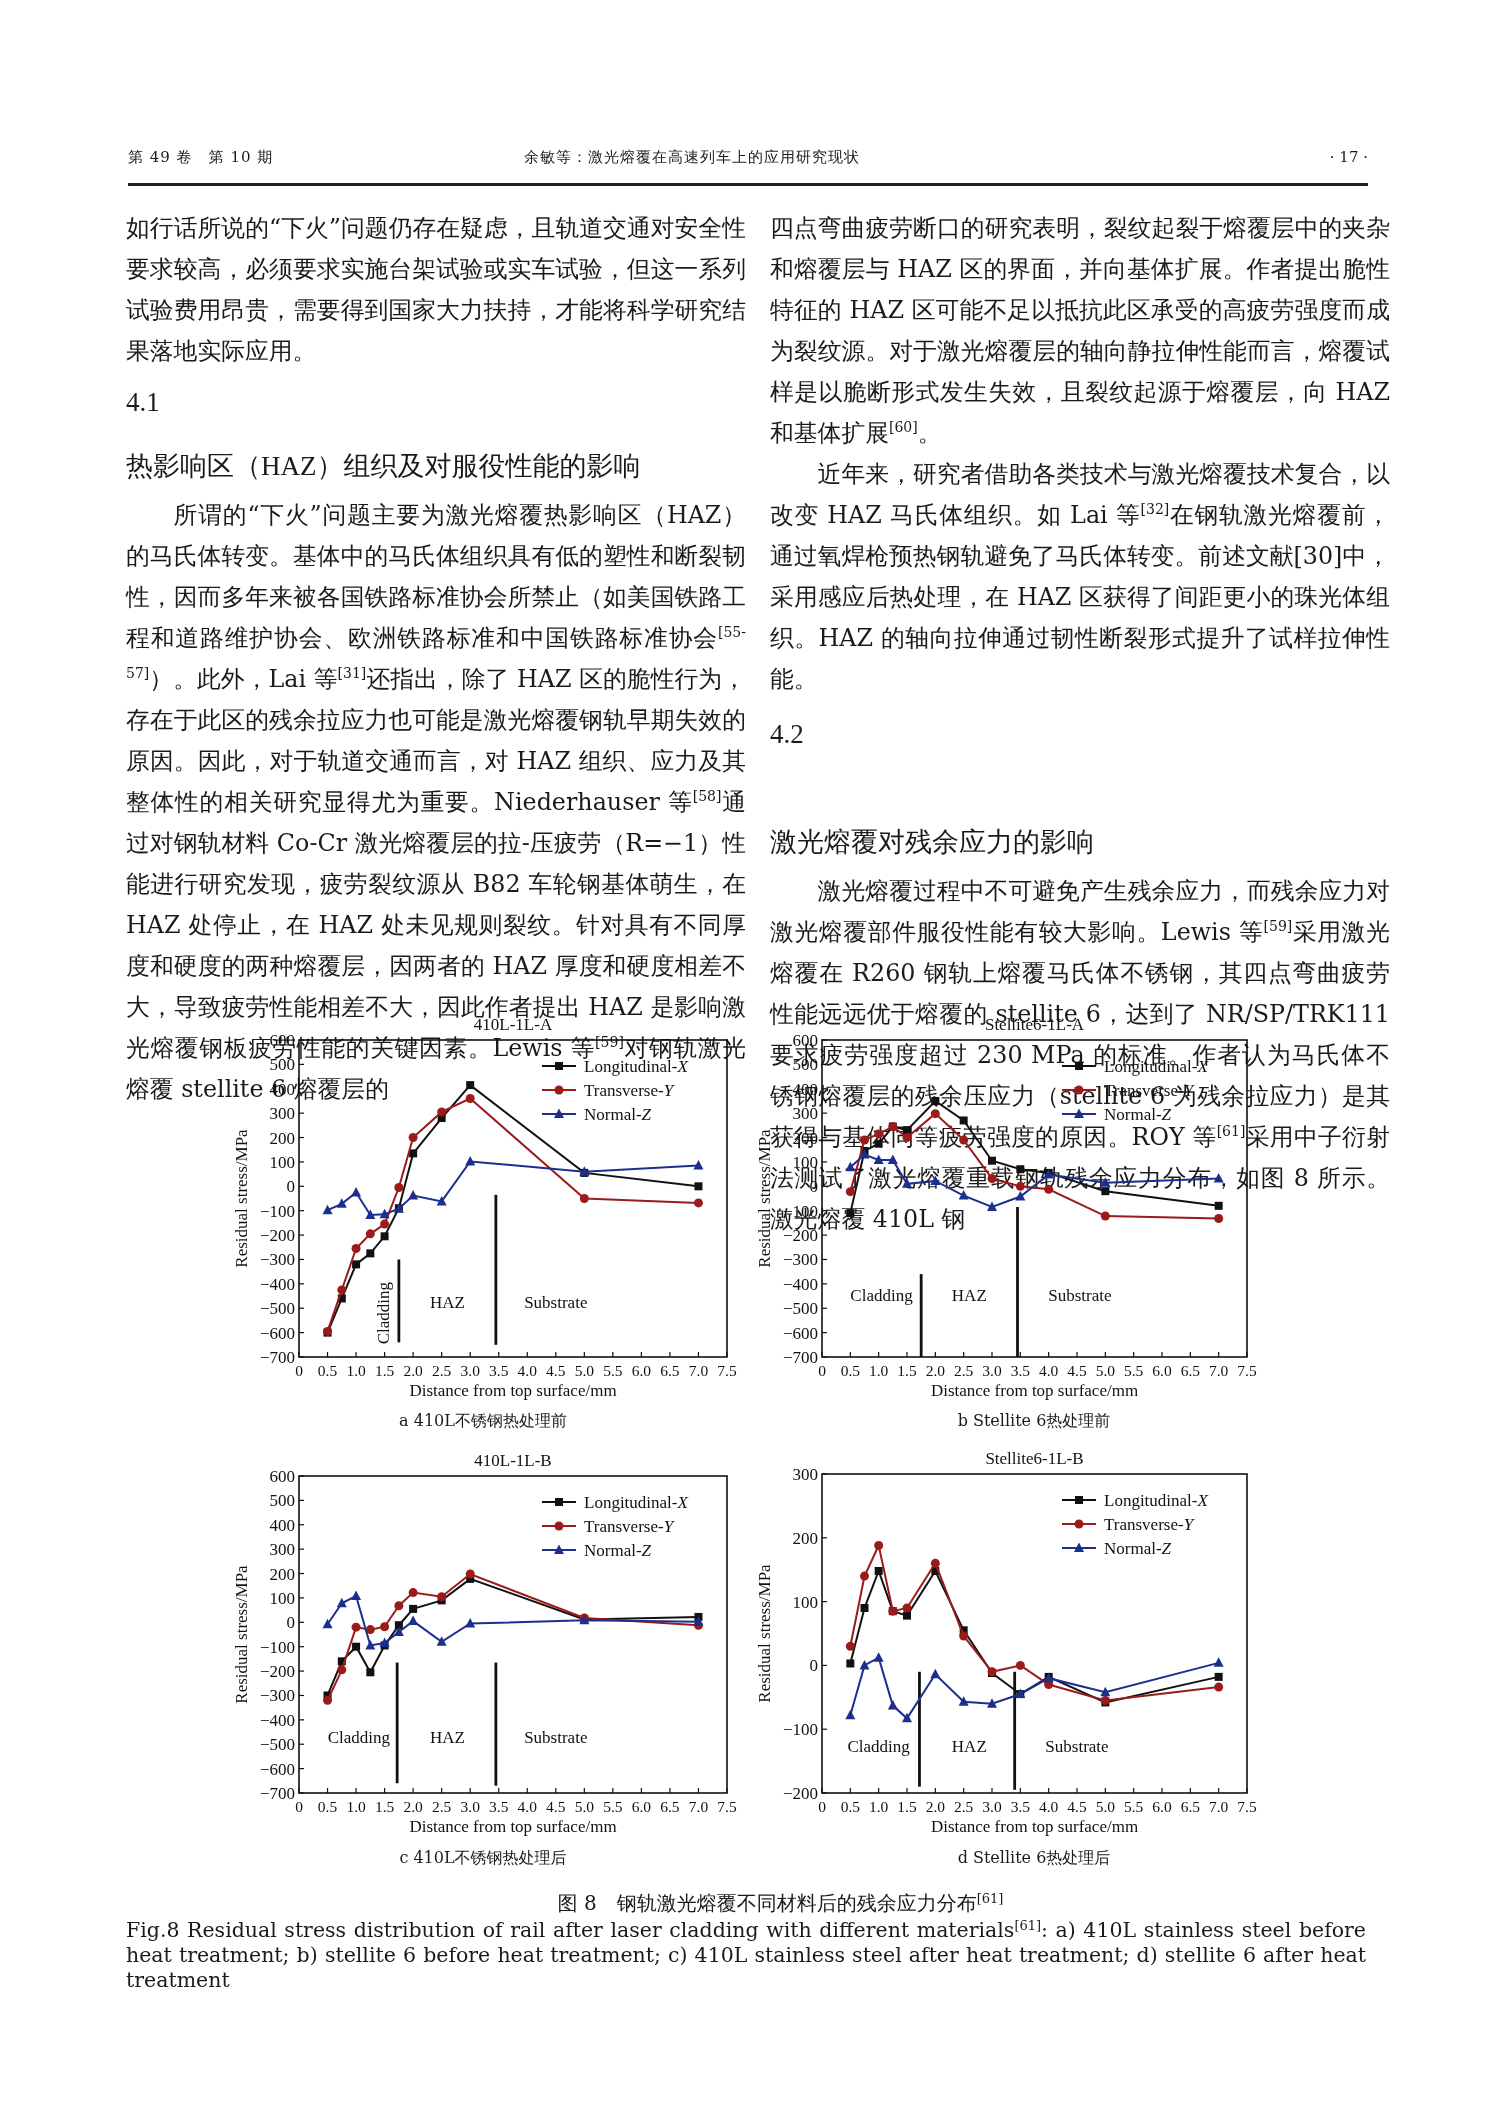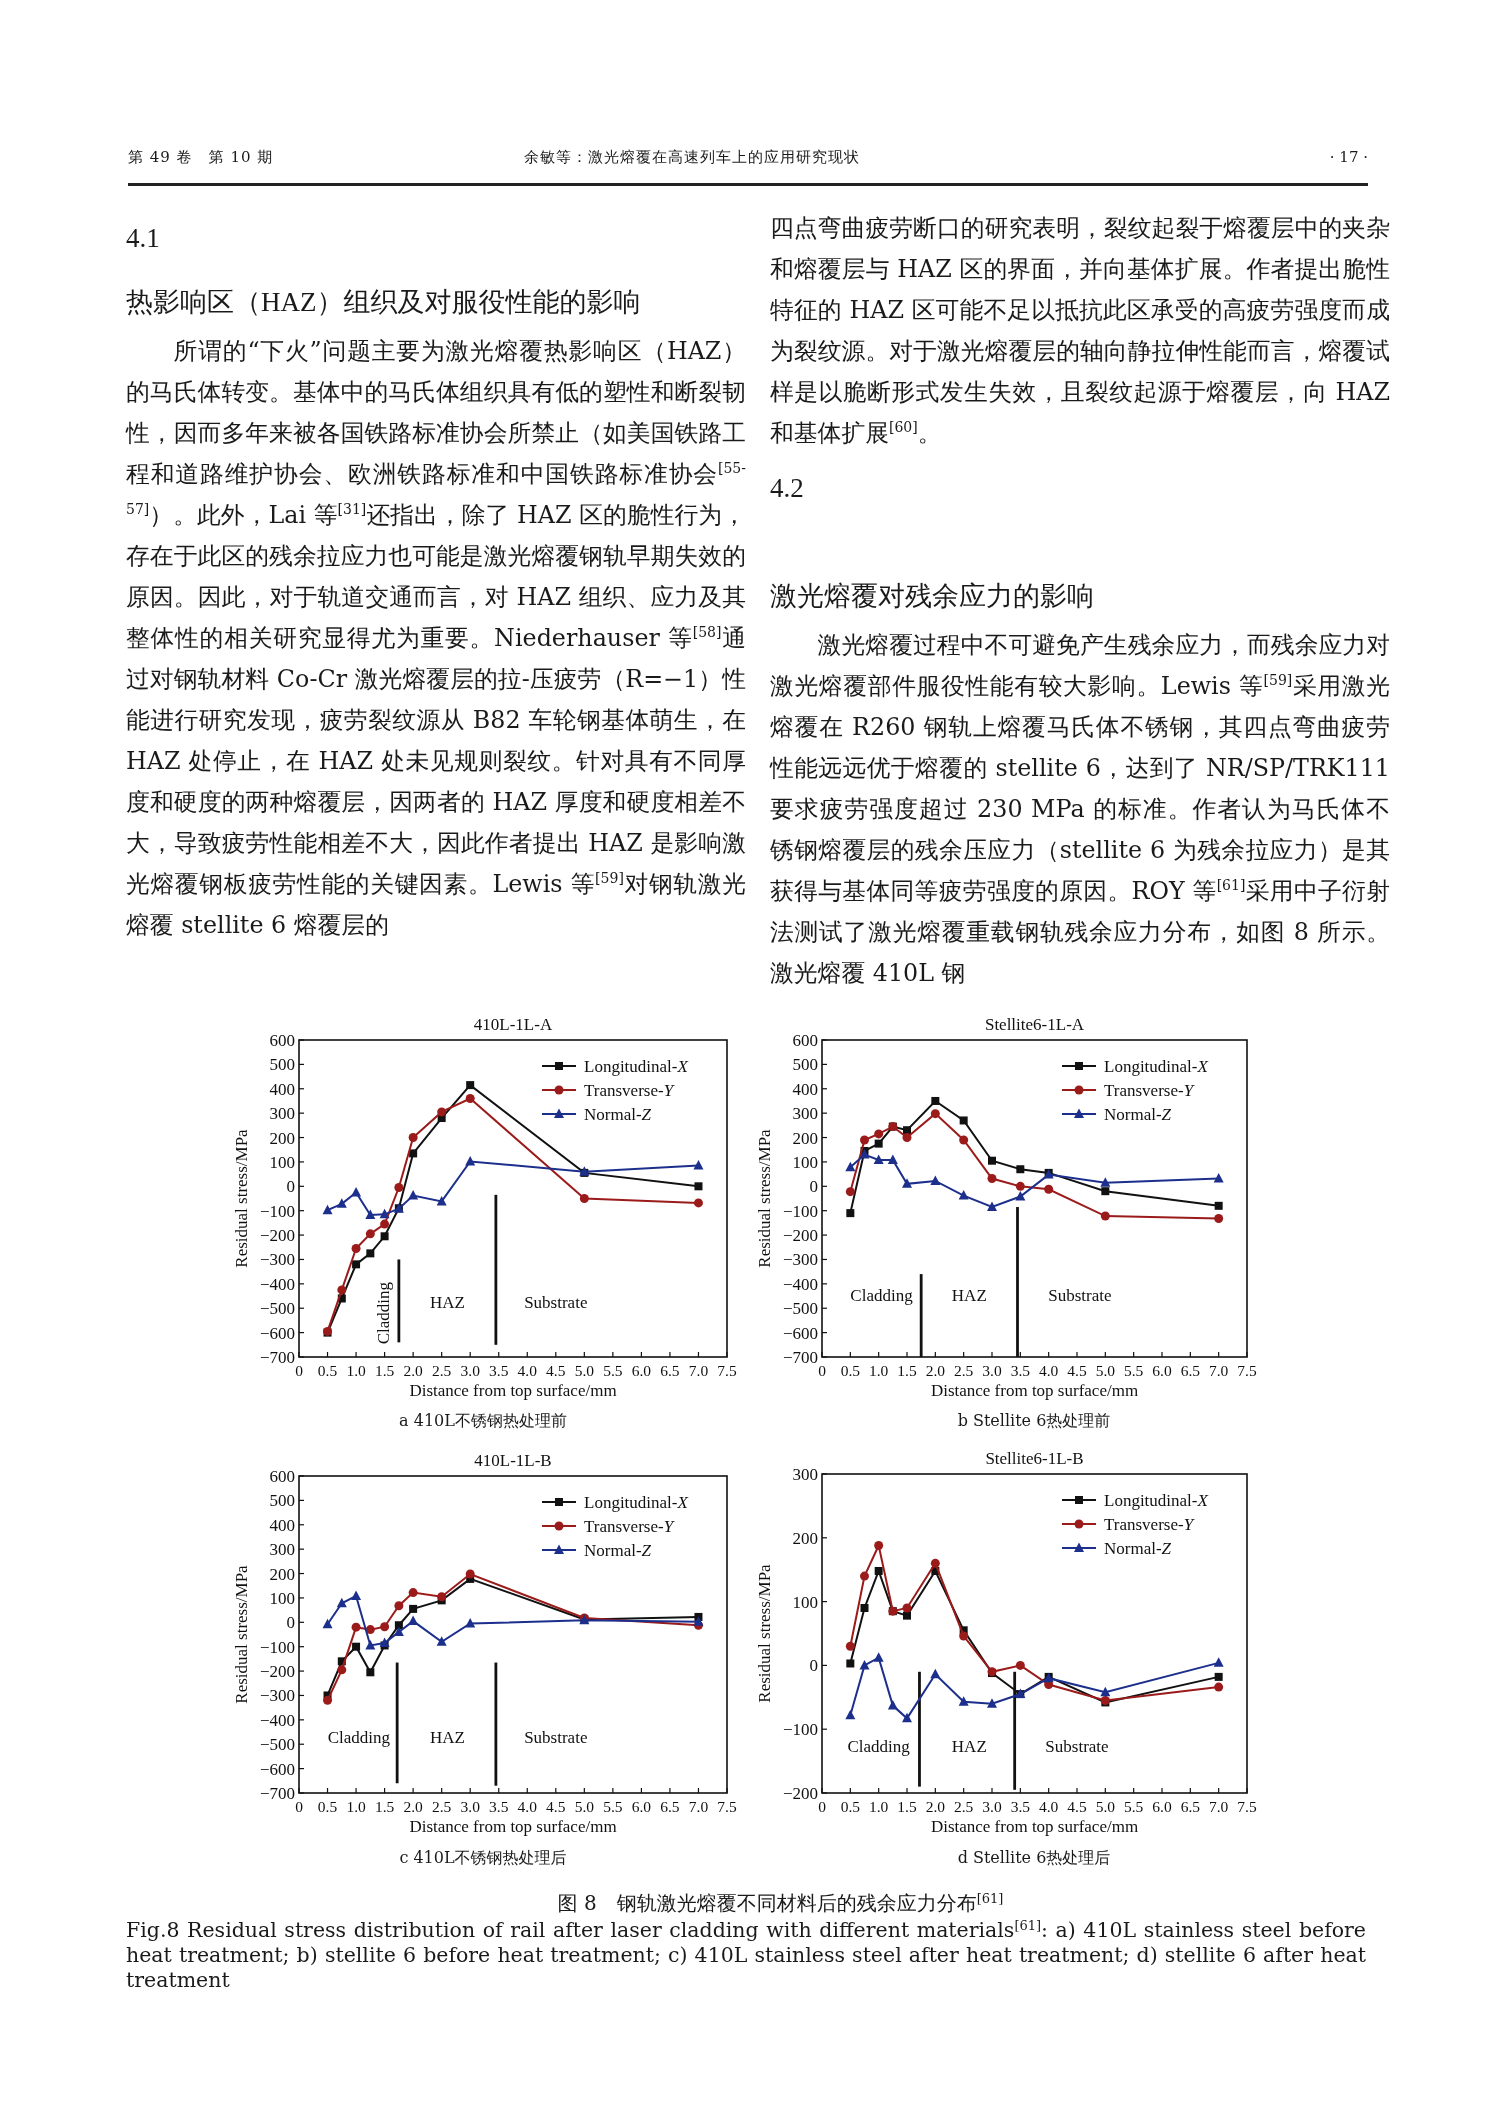--- a/index.html
+++ b/index.html
@@ -36,6 +36,7 @@
 <div class="header-rule"></div>
 
 <div class="col left">
+  <p>如行话所说的“下火”问题仍存在疑虑，且轨道交通对安全性要求较高，必须要求实施台架试验或实车试验，但这一系列试验费用昂贵，需要得到国家大力扶持，才能将科学研究结果落地实际应用。</p>
   <div class="sec-h">
     <span class="num">4.1</span>
     <span class="txt">热影响区（HAZ）组织及对服役性能的影响</span>

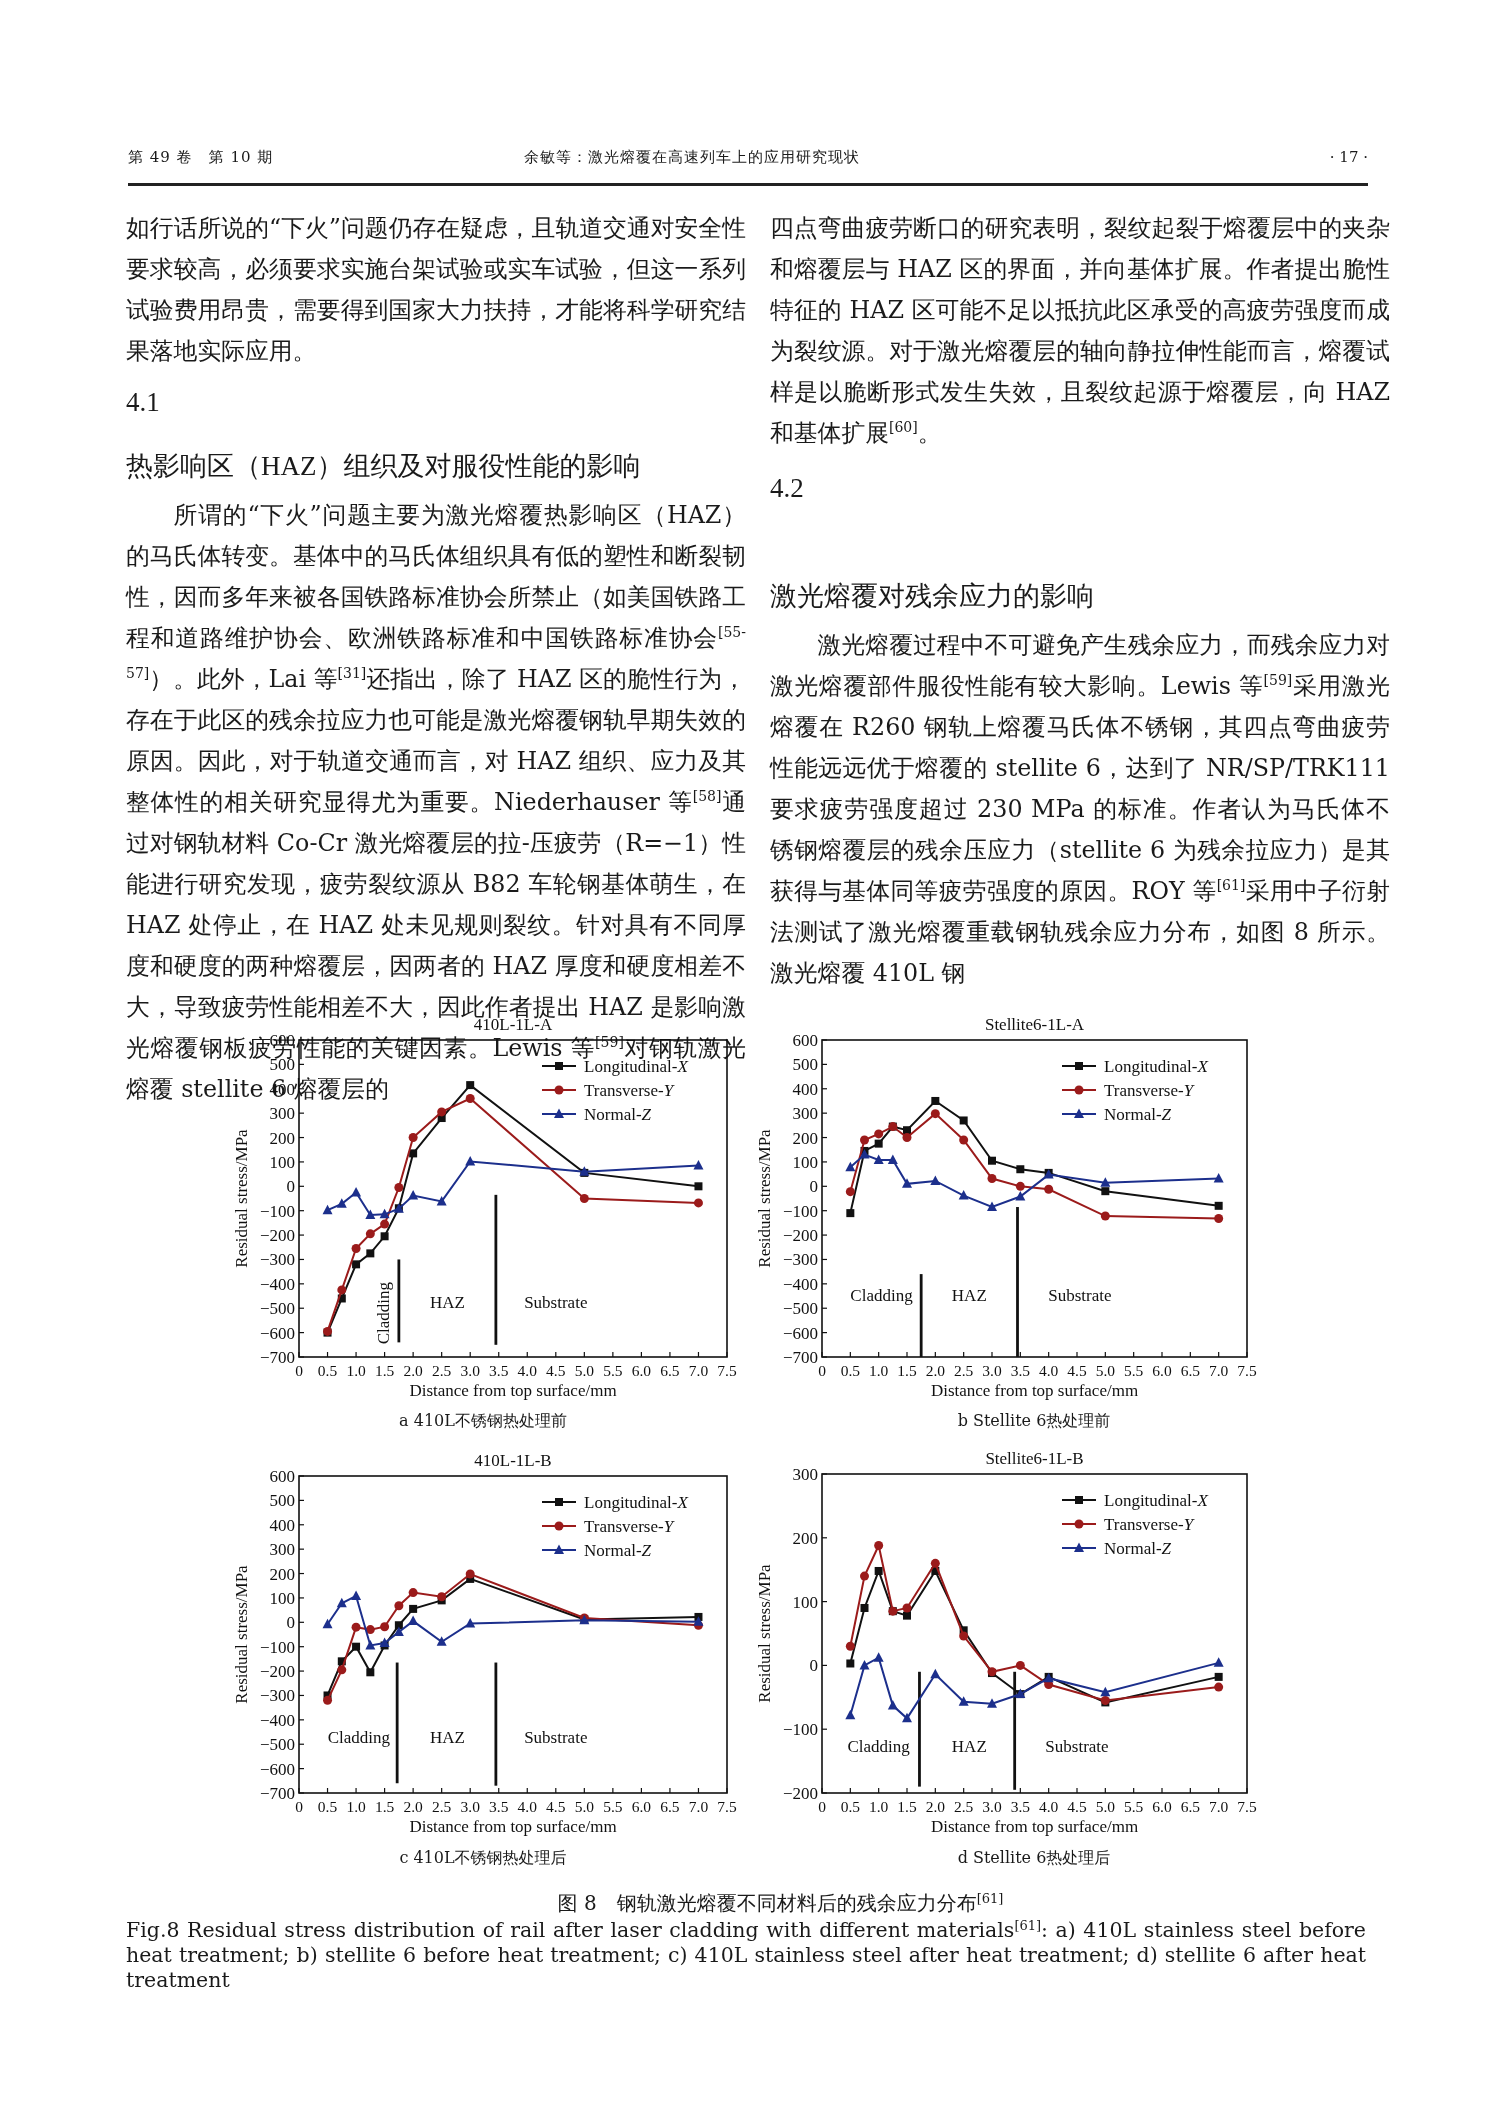--- a/index.html
+++ b/index.html
@@ -46,6 +46,7 @@
 
 <div class="col right">
   <p><span>四点弯曲疲劳断口的研究表明，裂纹起裂于熔覆层中的夹杂和熔覆层与 HAZ 区的界面，并向基体扩展。作者提出脆性特征的 HAZ 区可能不足以抵抗此区承受的高疲劳强度而成为裂纹源。对于激光熔覆层的轴向静拉伸性能而言，熔覆试样是以脆断形式发生失效，且裂纹起源于熔覆层，向 HAZ 和基体扩展</span><sup>[60]</sup><span>。</span></p>
+  <p class="indent"><span>近年来，研究者借助各类技术与激光熔覆技术复合，以改变 HAZ 马氏体组织。如 Lai 等</span><sup>[32]</sup><span>在钢轨激光熔覆前，通过氧焊枪预热钢轨避免了马氏体转变。前述文献[30]中，采用感应后热处理，在 HAZ 区获得了间距更小的珠光体组织。HAZ 的轴向拉伸通过韧性断裂形式提升了试样拉伸性能。</span></p>
   <div class="sec-h" style="margin-top:12px;gap:44px;">
     <span class="num">4.2</span>
     <span class="txt">激光熔覆对残余应力的影响</span>

